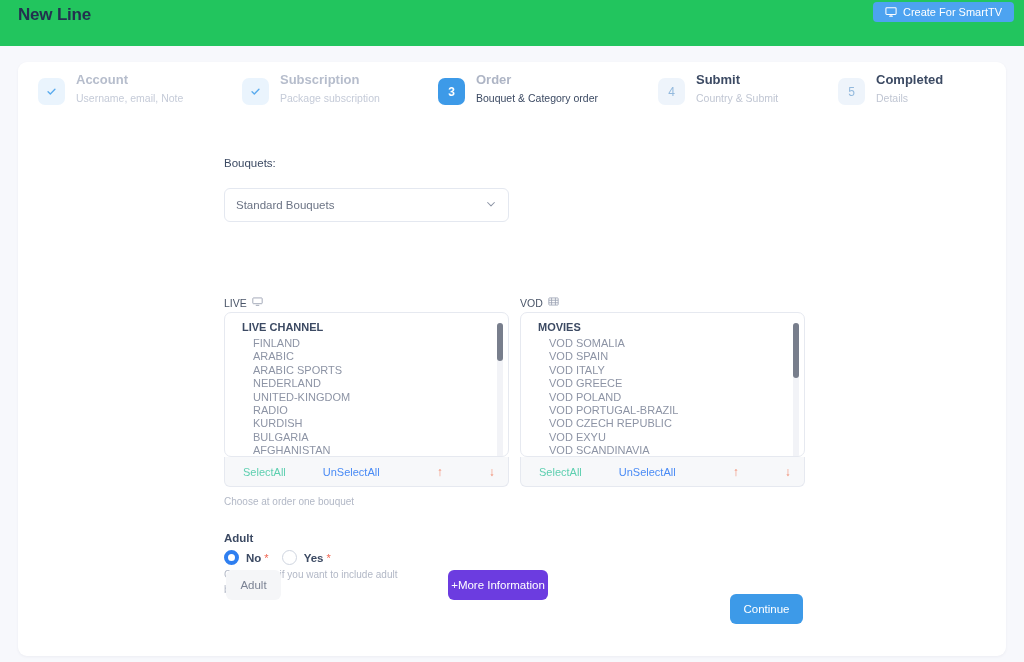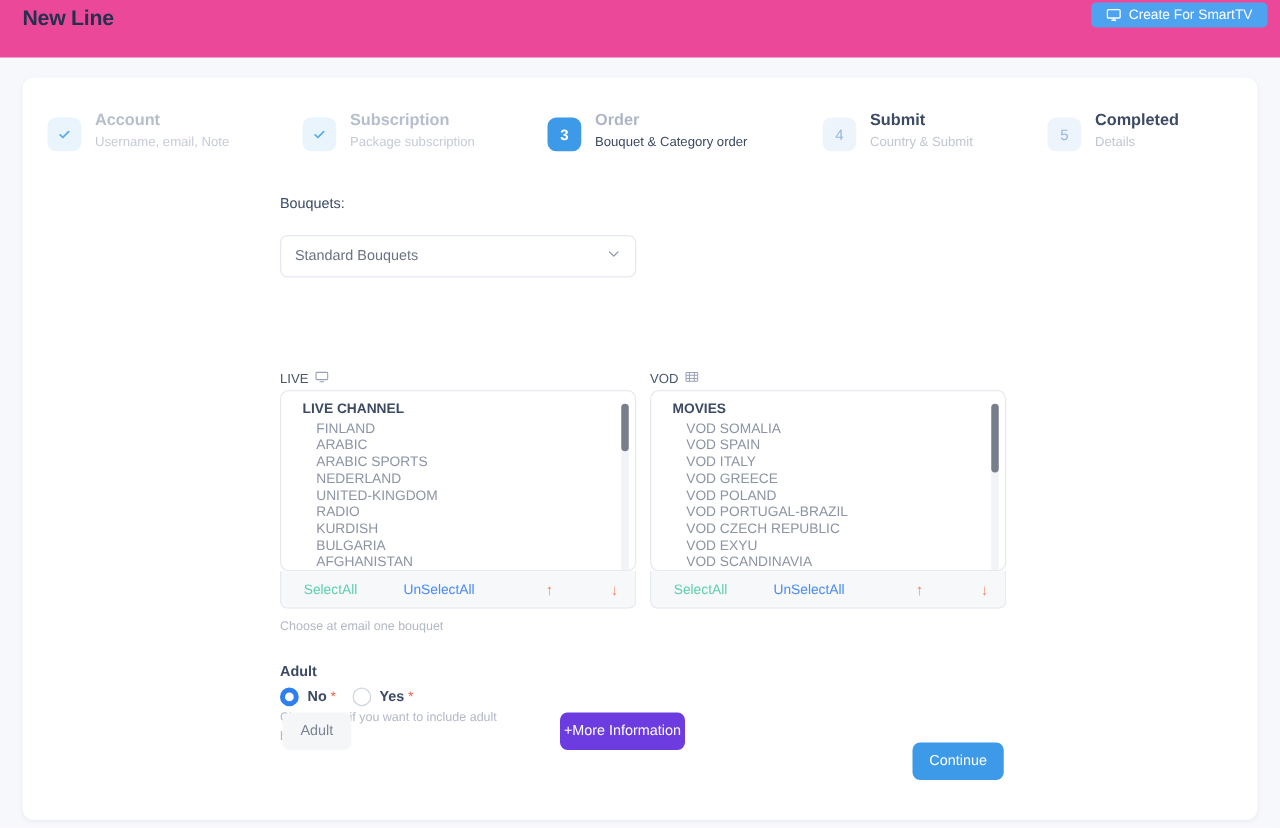--- a/index.html
+++ b/index.html
@@ -14,7 +14,7 @@
   
   .topbar {
     position: absolute; top: 0; left: 0; width: 1024px; height: 46px;
-    background: #ec4899;
+    background: #22c55e;
     padding-left: 40px;
   }
   .page-title {

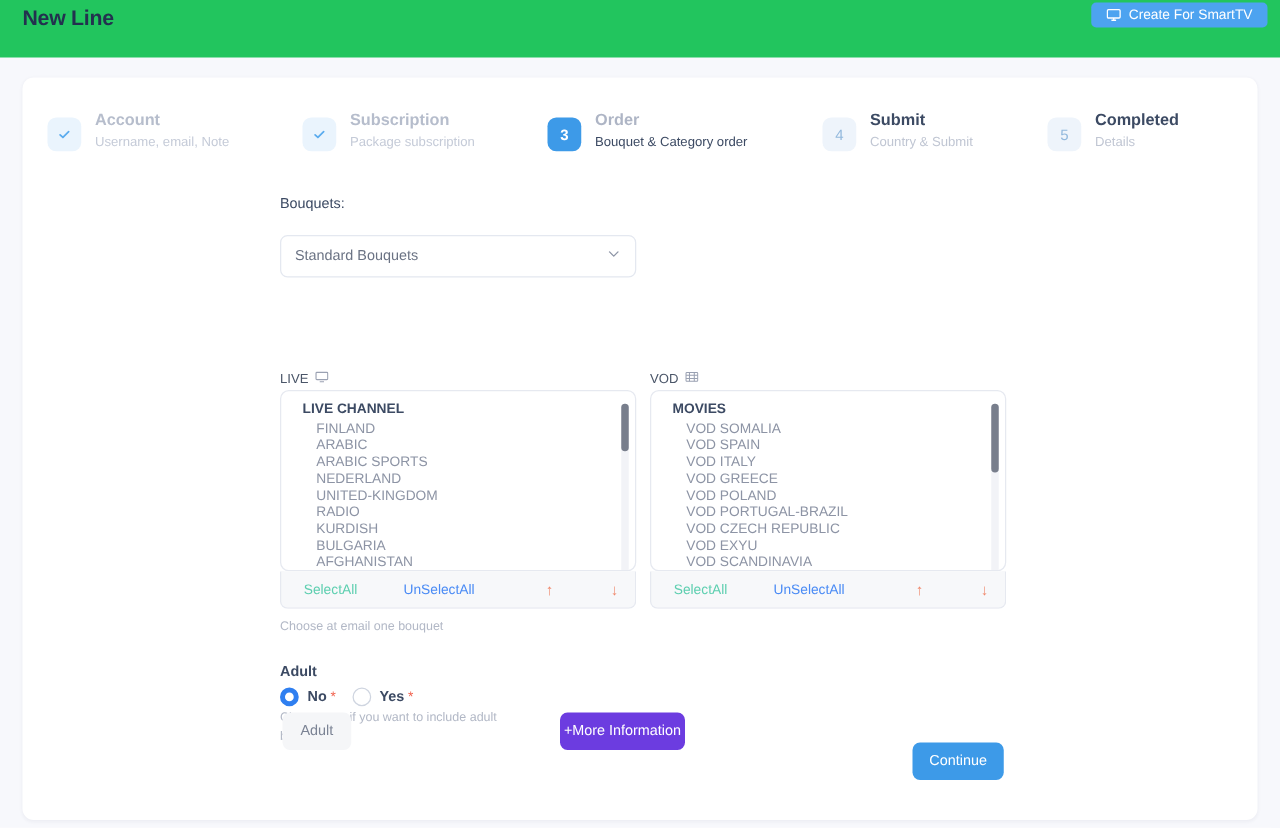--- a/index.html
+++ b/index.html
@@ -43,7 +43,7 @@
   }
 
   
-  .stepper { position: absolute; left: 0; top: 25px; width: 988px; height: 56px; }
+  .stepper { position: absolute; left: 0; top: 9px; width: 988px; height: 56px; }
   .step { position: absolute; display: flex; align-items: flex-start; gap: 11px; }
   .step-badge {
     width: 27px; height: 27px; border-radius: 7px;

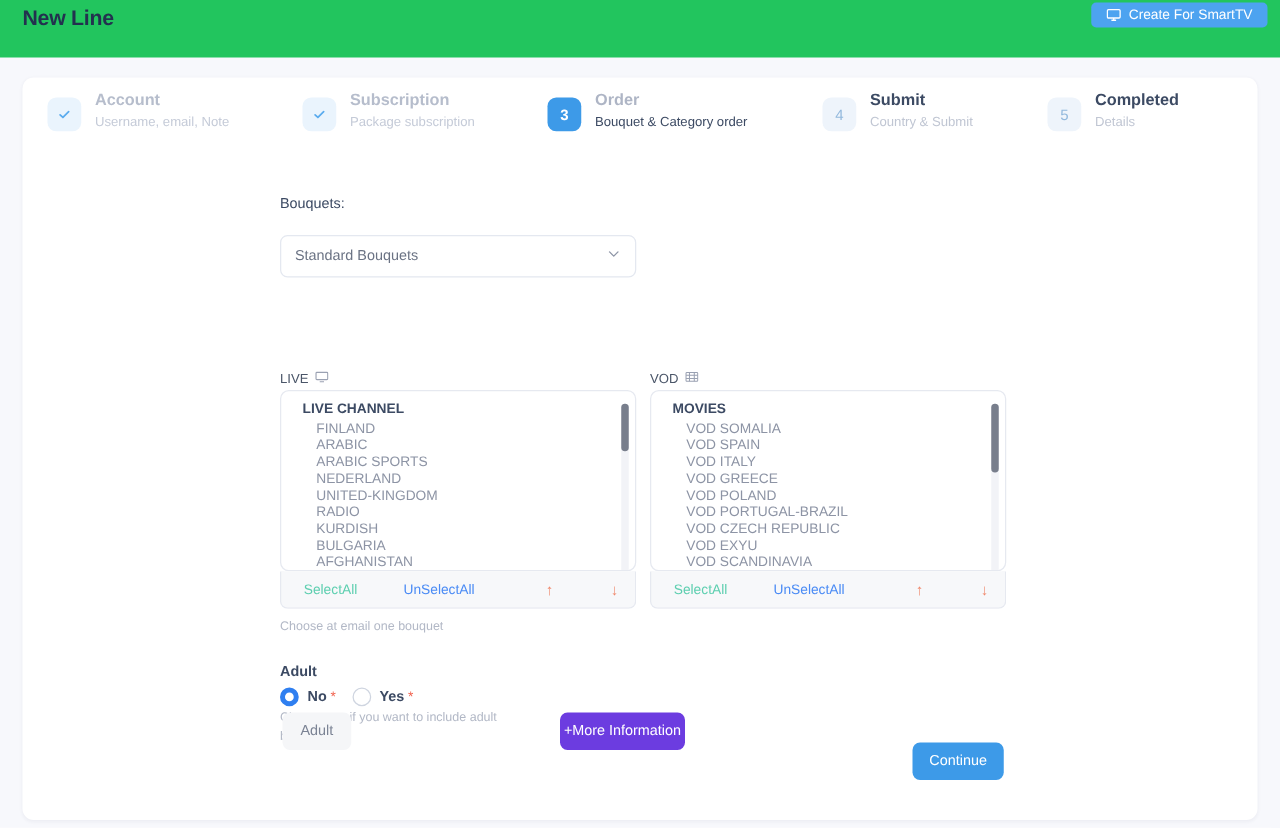--- a/index.html
+++ b/index.html
@@ -334,7 +334,7 @@
       <span class="tb-arrow down">↓</span>
     </div>
 
-    <div class="hint">Choose at email one bouquet</div>
+    <div class="hint">Choose at order one bouquet</div>
 
     <div class="adult-label">Adult</div>
     <div class="radios">

